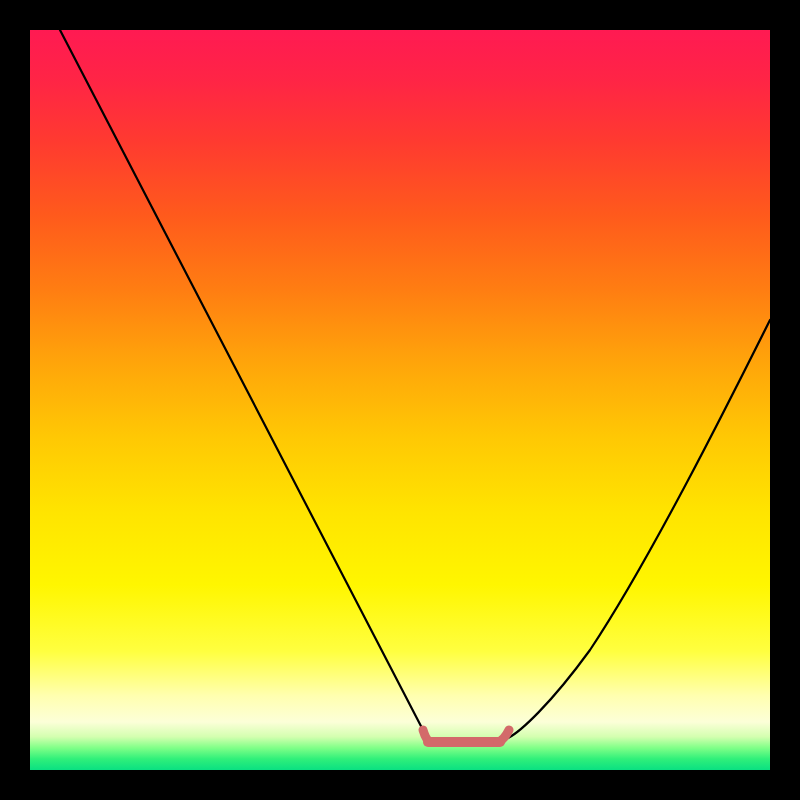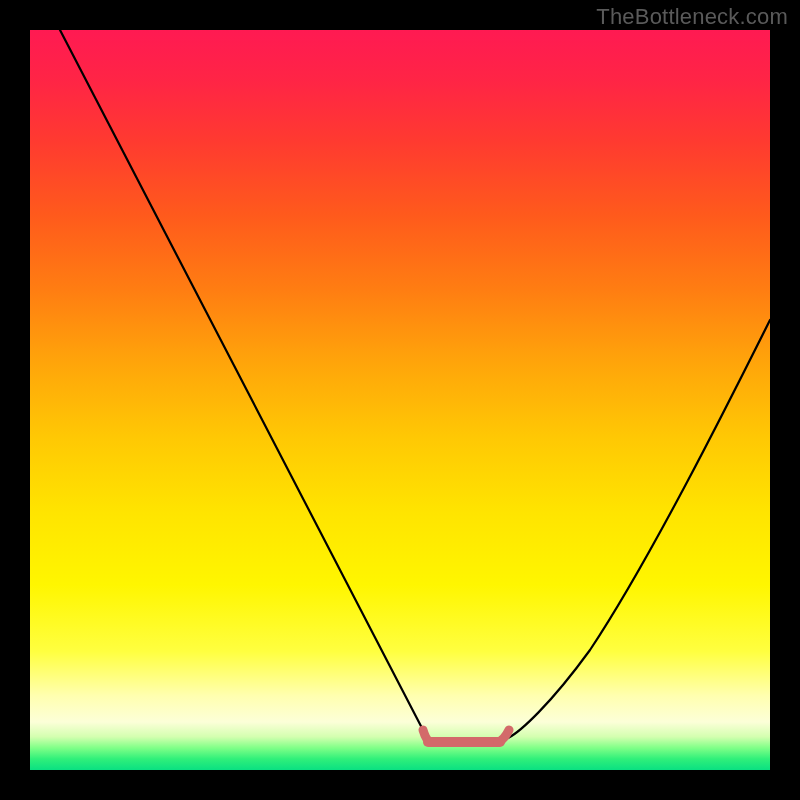--- a/index.html
+++ b/index.html
@@ -53,7 +53,6 @@
 
 <div class="container">
 
-  <div class="watermark">TheBottleneck.com</div>
 
   <div class="plot-area">
 

